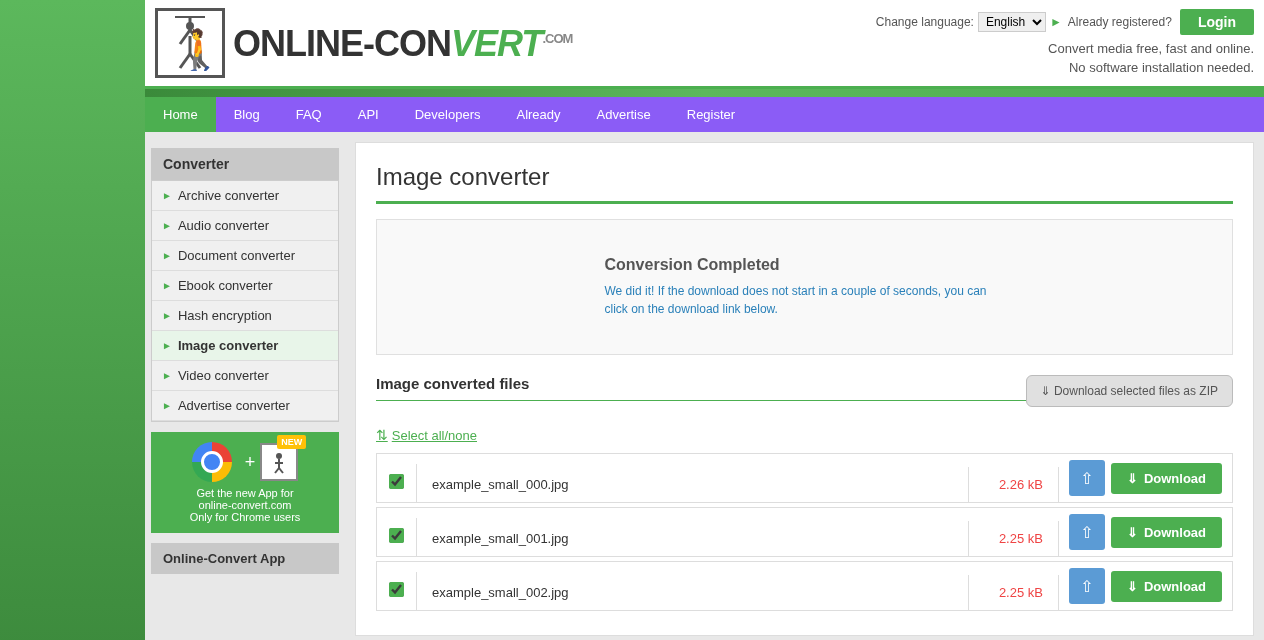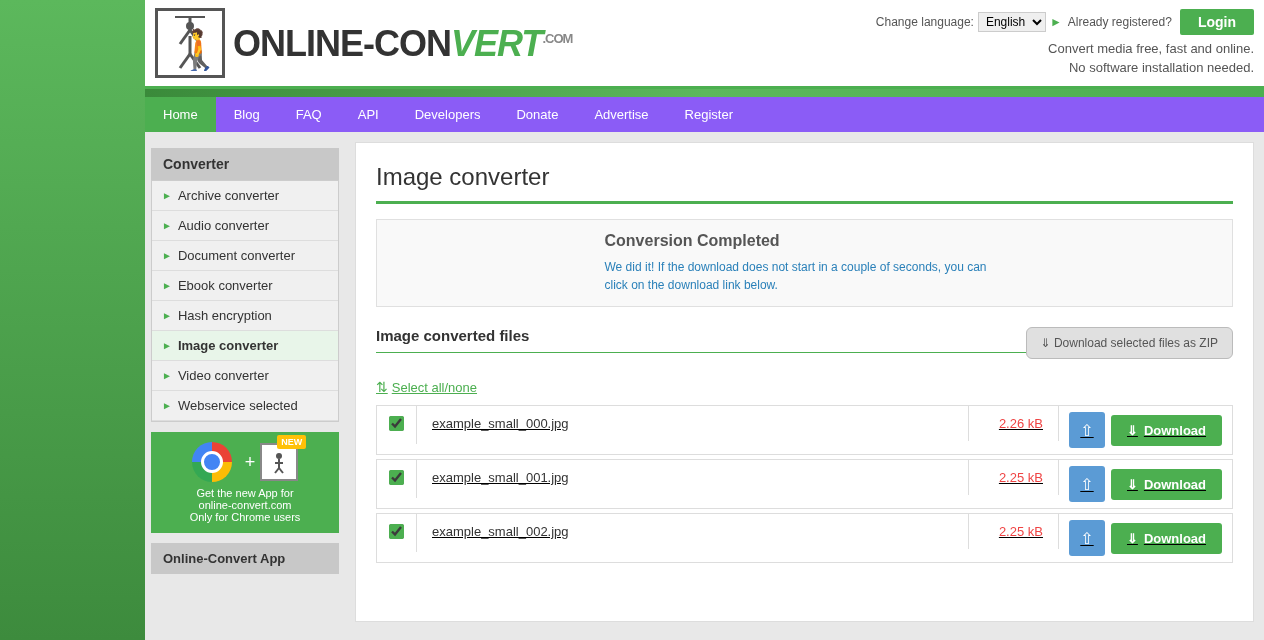--- a/index.html
+++ b/index.html
@@ -441,7 +441,7 @@
       <a href="#">FAQ</a>
       <a href="#">API</a>
       <a href="#">Developers</a>
-      <a href="#">Donate</a>
+      <a href="#">Already</a>
       <a href="#">Advertise</a>
       <a href="#">Register</a>
     </div>

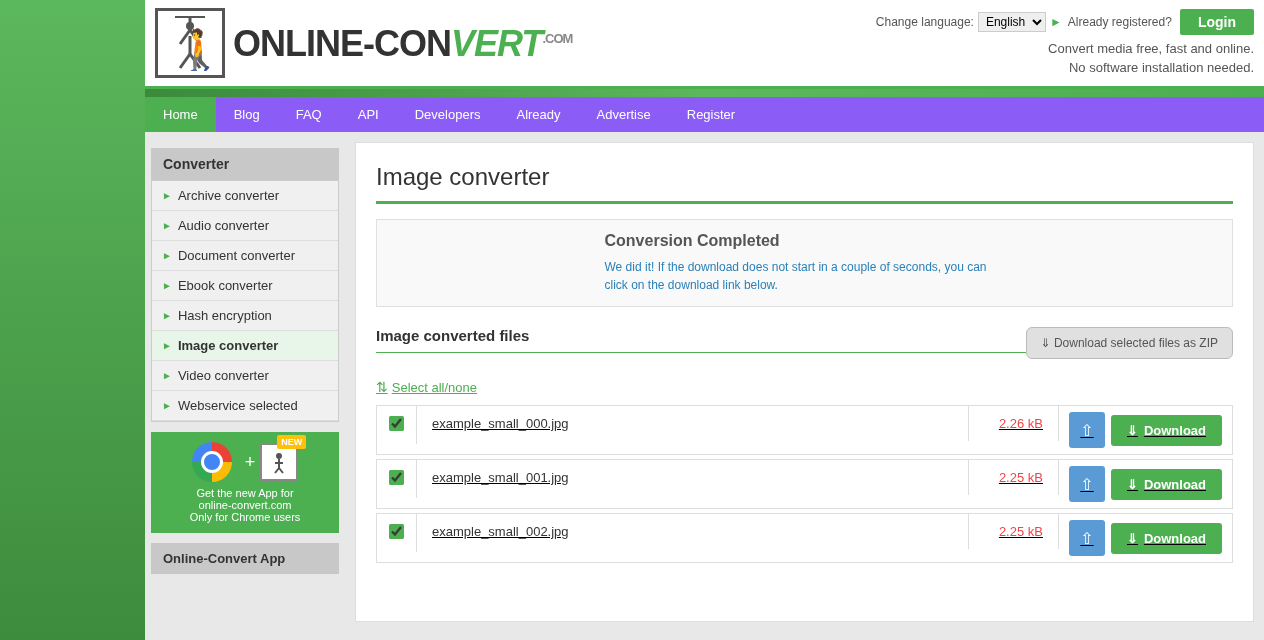--- a/index.html
+++ b/index.html
@@ -240,7 +240,7 @@
     #conversion-complete {
       background: #f9f9f9;
       border: 1px solid #e0e0e0;
-      padding: 12px 30px;
+      padding: 36px 30px;
       margin-bottom: 20px;
       display: flex;
       justify-content: center;

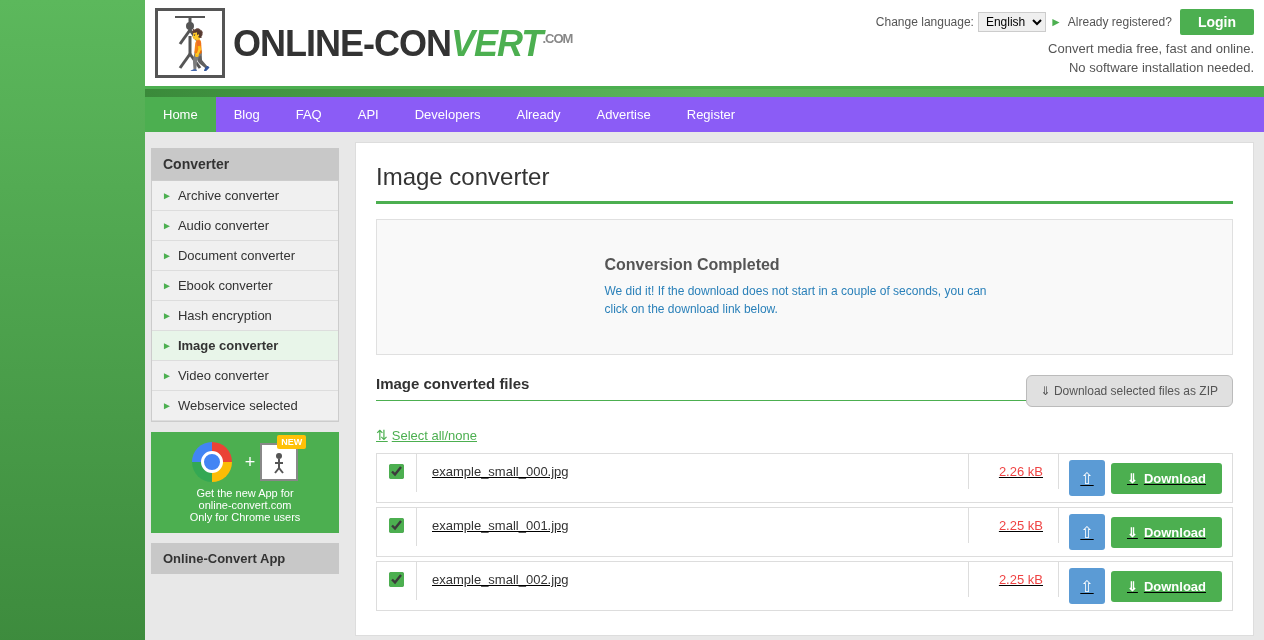--- a/index.html
+++ b/index.html
@@ -481,7 +481,7 @@
           </a>
           <a class="sidebar-item">
             <span class="sidebar-arrow">►</span>
-            <span>Webservice selected</span>
+            <span>Advertise converter</span>
           </a>
         </div>
 

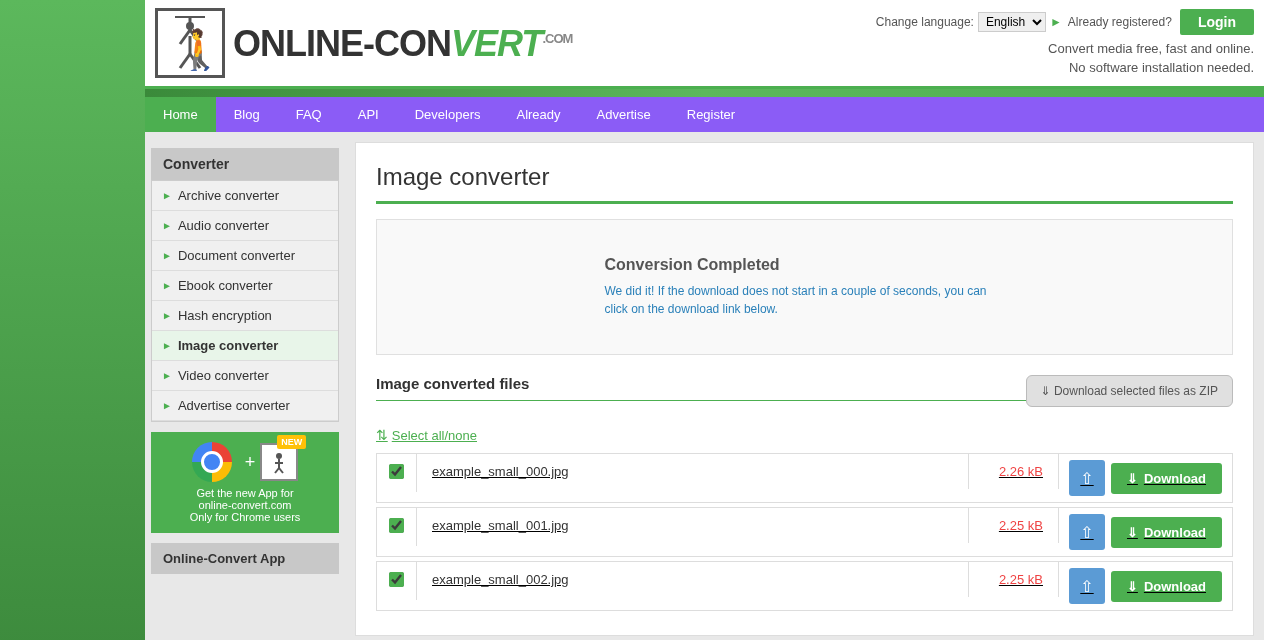--- a/index.html
+++ b/index.html
@@ -301,11 +301,10 @@
 
     .file-row {
       display: flex;
-      align-items: flex-start;
+      align-items: flex-end;
       border: 1px solid #ddd;
       margin-bottom: 4px;
       background: #fff;
-      text-decoration: underline;
     }
     .file-row-check {
       padding: 10px 12px;

